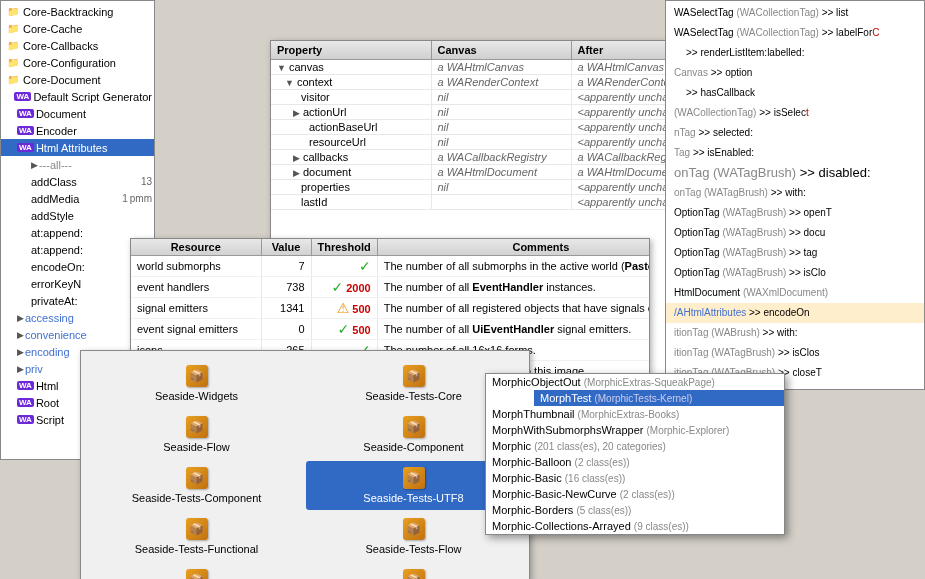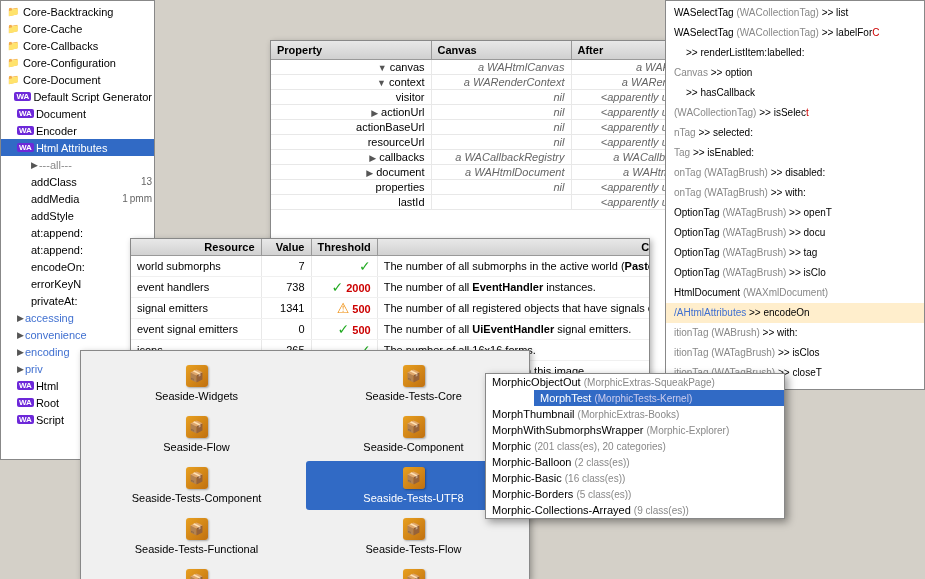--- a/index.html
+++ b/index.html
@@ -85,7 +85,6 @@
       border-bottom: 1px solid #e8e8e8;
       font-size: 11px;
       white-space: nowrap;
-      text-align: right;
     }
     .prop-row td:first-child { border-right: 1px solid #e8e8e8; }
     .prop-row td:nth-child(2) { border-right: 1px solid #e8e8e8; color: #666; font-style: italic; }

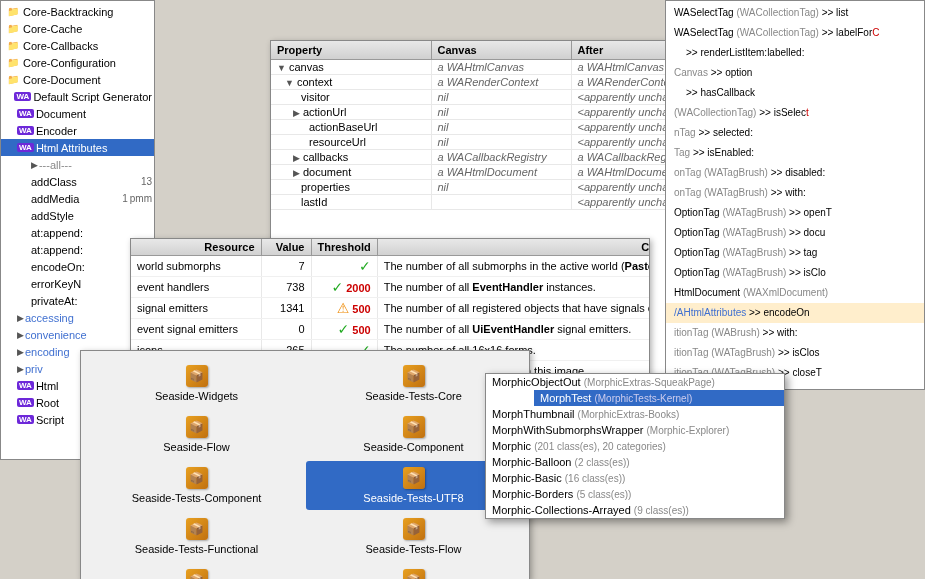--- a/index.html
+++ b/index.html
@@ -592,7 +592,7 @@
     <div class="code-item" style="font-size:10px"><span style="color:#888">(WACollectionTag)</span> &gt;&gt; isSelec<span style="color:#c00">t</span></div>
     <div class="code-item" style="font-size:10px"><span style="color:#888">nTag</span> &gt;&gt; selected:</div>
     <div class="code-item" style="font-size:10px"><span style="color:#888">Tag</span> &gt;&gt; isEnabled:</div>
-    <div class="code-item" style="font-size:10px"><span style="color:#888">onTag (WATagBrush)</span> &gt;&gt; disabled:</div>
+    <div class="code-item" style="font-size:13px"><span style="color:#888">onTag (WATagBrush)</span> &gt;&gt; disabled:</div>
     <div class="code-item" style="font-size:10px"><span style="color:#888">onTag (WATagBrush)</span> &gt;&gt; with:</div>
     <div class="code-item" style="font-size:10px">OptionTag <span style="color:#888">(WATagBrush)</span> &gt;&gt; openT</div>
     <div class="code-item" style="font-size:10px">OptionTag <span style="color:#888">(WATagBrush)</span> &gt;&gt; docu</div>

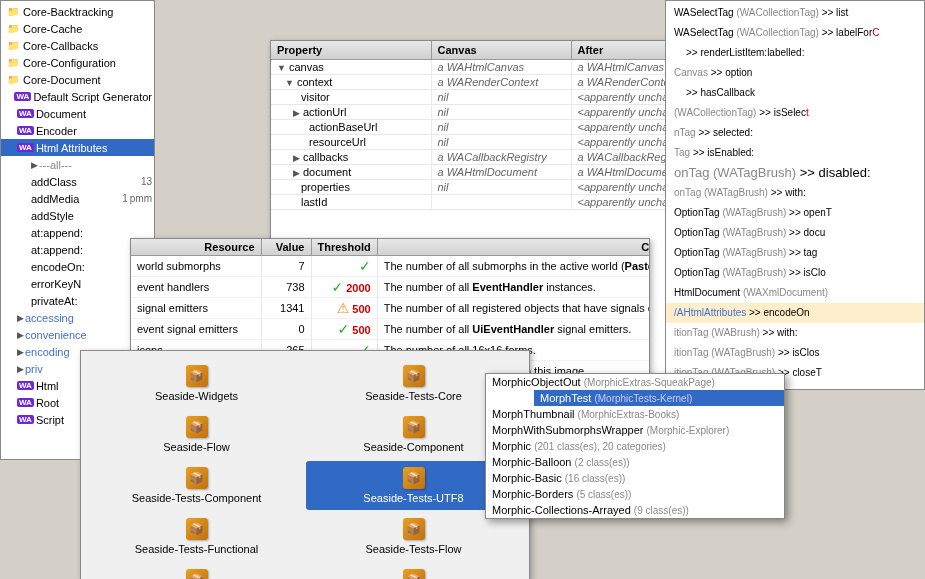--- a/index.html
+++ b/index.html
@@ -109,7 +109,7 @@
     }
     .res-header th {
       padding: 2px 6px;
-      text-align: right;
+      text-align: center;
       font-weight: bold;
       font-size: 11px;
       border-right: 1px solid #999;

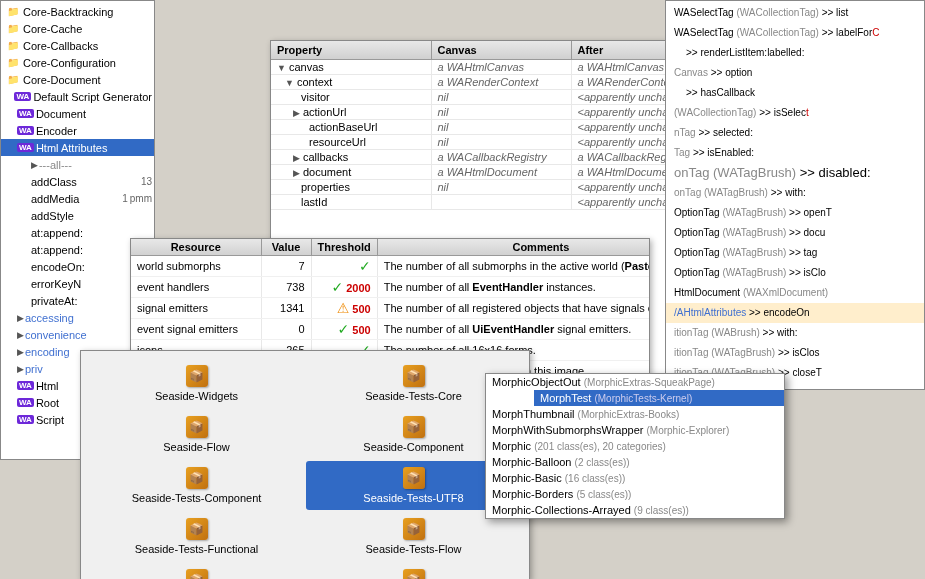--- a/index.html
+++ b/index.html
@@ -571,6 +571,10 @@
   <div class="autocomplete-item">
     <span class="ac-main">Morphic-Basic</span>
     <span class="ac-category"> (16 class(es))</span>
+  </div>
+  <div class="autocomplete-item">
+    <span class="ac-main">Morphic-Basic-NewCurve</span>
+    <span class="ac-category"> (2 class(es))</span>
   </div>
   <div class="autocomplete-item">
     <span class="ac-main">Morphic-Borders</span>

